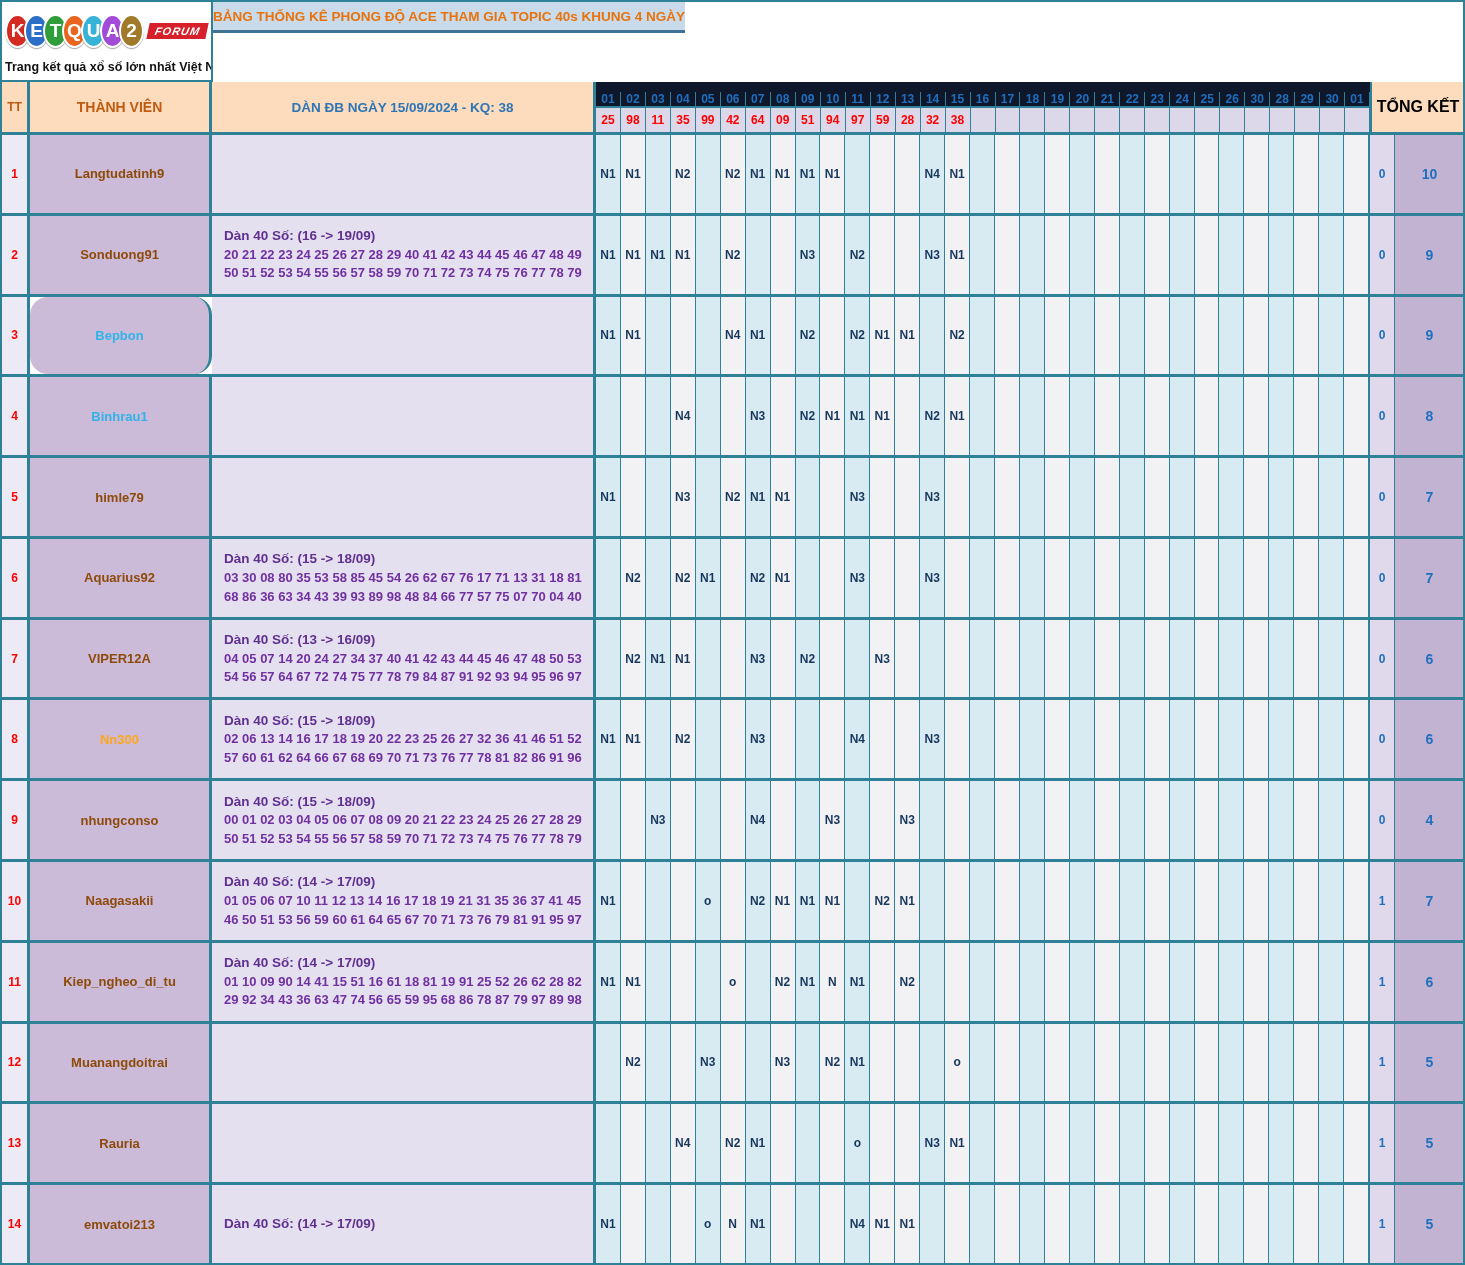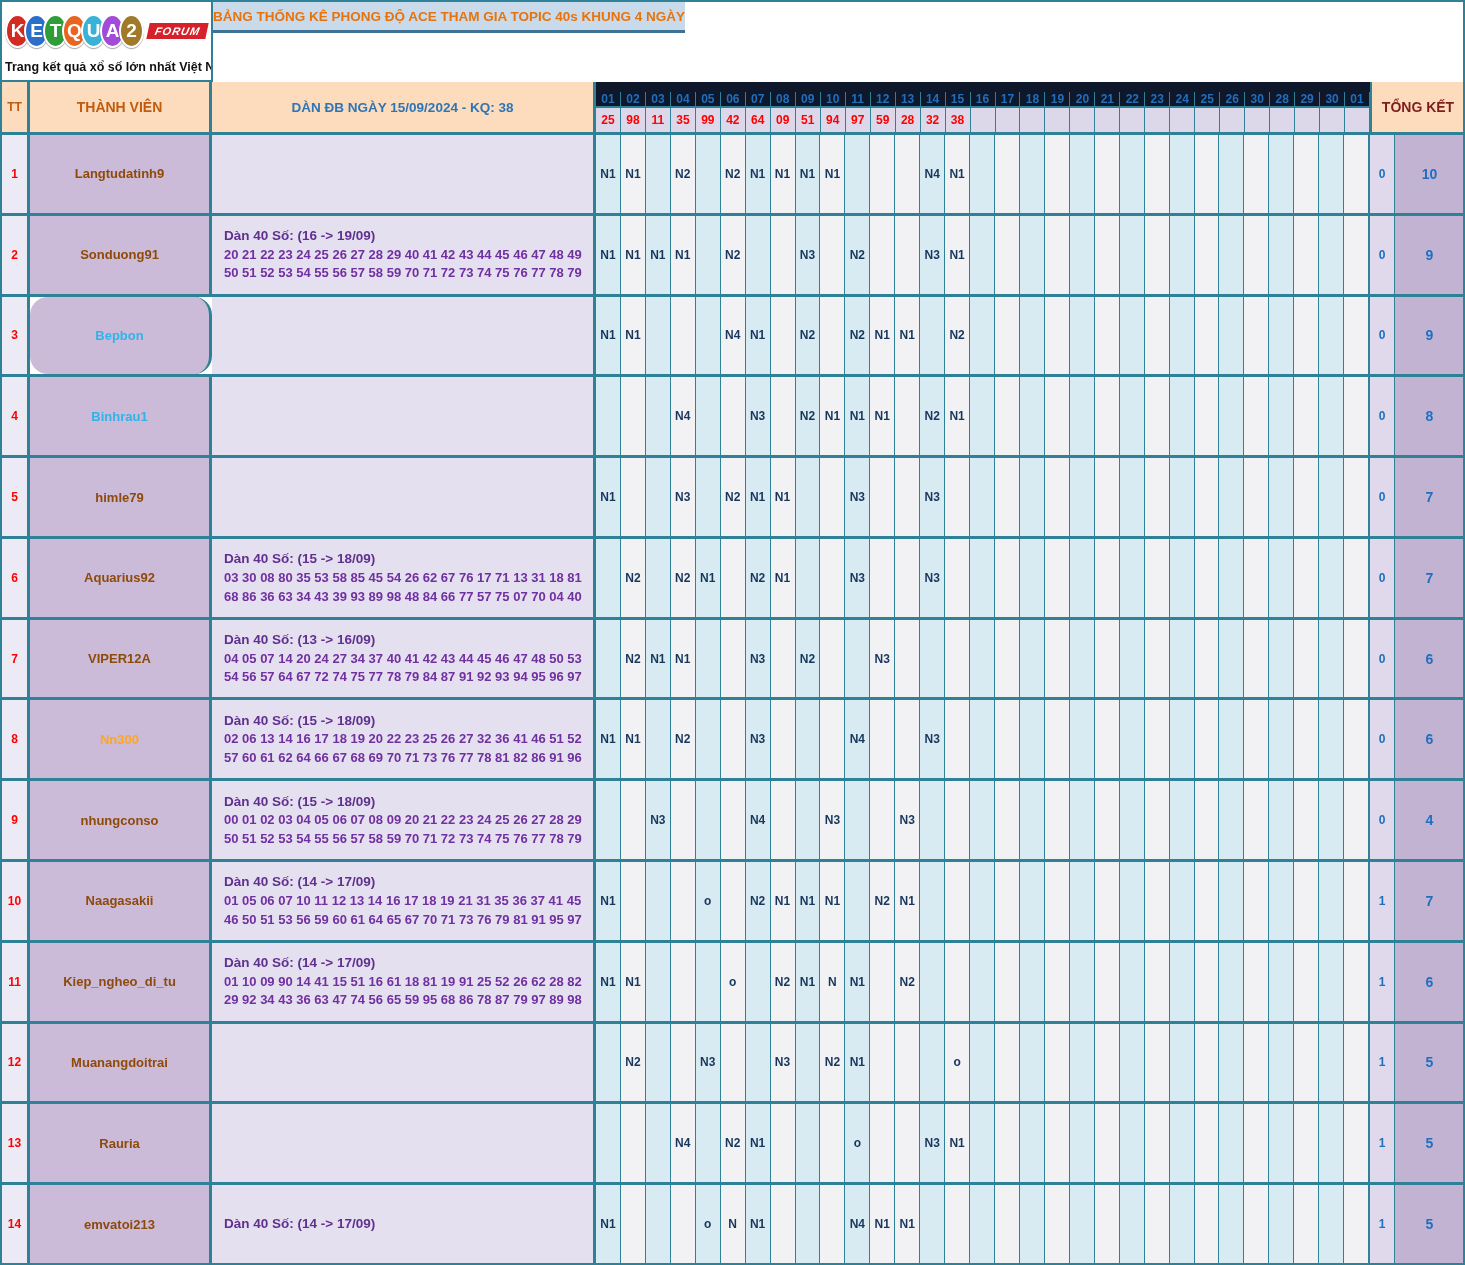--- a/index.html
+++ b/index.html
@@ -44,7 +44,7 @@
   .day-res-row{flex:1;display:flex;background:var(--lav);}
   .day-h{flex:1;border-right:1px solid var(--teal);display:flex;align-items:center;justify-content:center;font-weight:bold;font-size:12px;color:var(--blue);}
   .day-r{flex:1;border-right:1px solid var(--teal);display:flex;align-items:center;justify-content:center;font-weight:bold;font-size:12px;color:var(--red);}
-  .h-total{width:94px;flex:0 0 94px;background:var(--peach);color:#7f1d1d;font-size:14px;border-left:2px solid var(--teal);}
+  .h-total{width:94px;flex:0 0 94px;background:var(--peach);color:#000000;font-size:16px;border-left:2px solid var(--teal);}
 
   
   .rows{flex:1;display:flex;flex-direction:column;}

